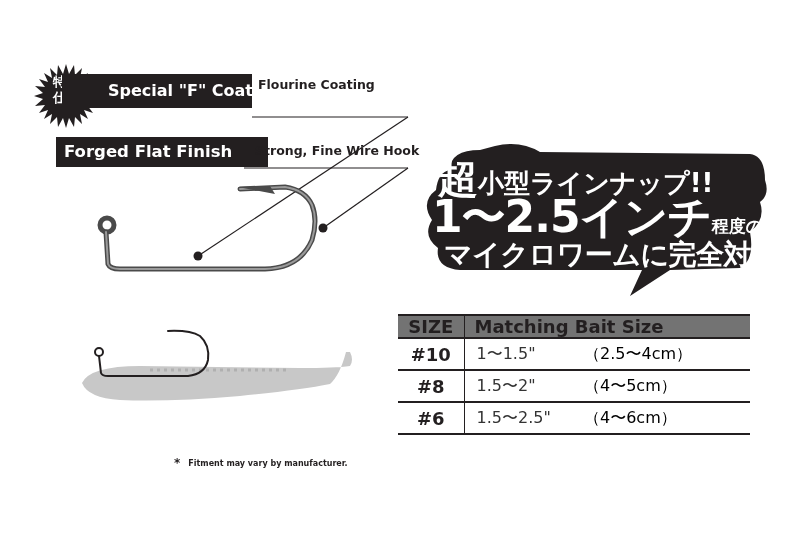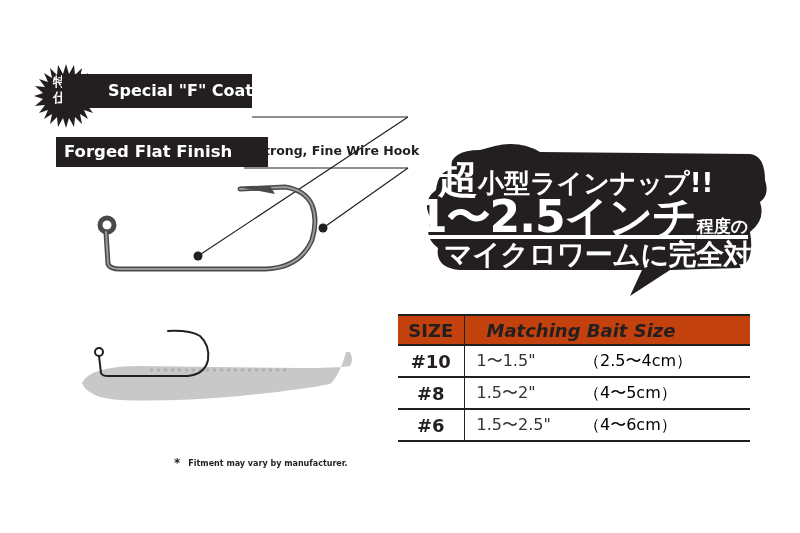--- a/index.html
+++ b/index.html
@@ -84,6 +84,7 @@
 
 <div class="bar bar1">Special "F" Coat</div>
 <div class="desc desc1">
+  <div>Flourine Coating</div>
 </div>
 
 <div class="bar bar2">Forged Flat Finish</div>

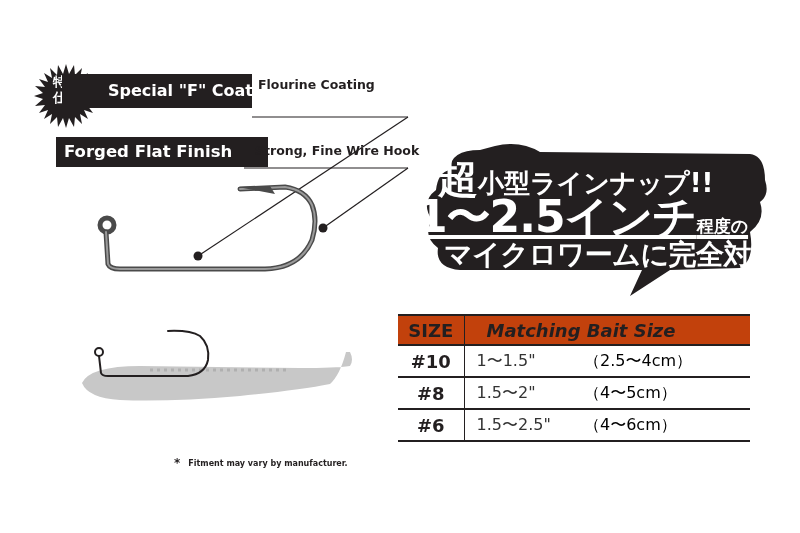--- a/index.html
+++ b/index.html
@@ -24,7 +24,7 @@
     .jp { position: absolute; color: #fff; font-weight: bold; white-space: nowrap; -webkit-text-stroke: 0px; }
     .jp1 { left: 438px; top: 151px; font-size: 26px; }
     .jp1 .big { font-size: 40px; }
-    .jp2 { left: 417px; top: 188px; font-size: 44px; letter-spacing: -1px; text-decoration: underline; }
+    .jp2 { left: 432px; top: 188px; font-size: 44px; letter-spacing: -1px; }
     .jp2 .small { font-size: 17px; letter-spacing: 0; }
     .jp3 { left: 444px; top: 236px; font-size: 28px; letter-spacing: -0.5px; }
 

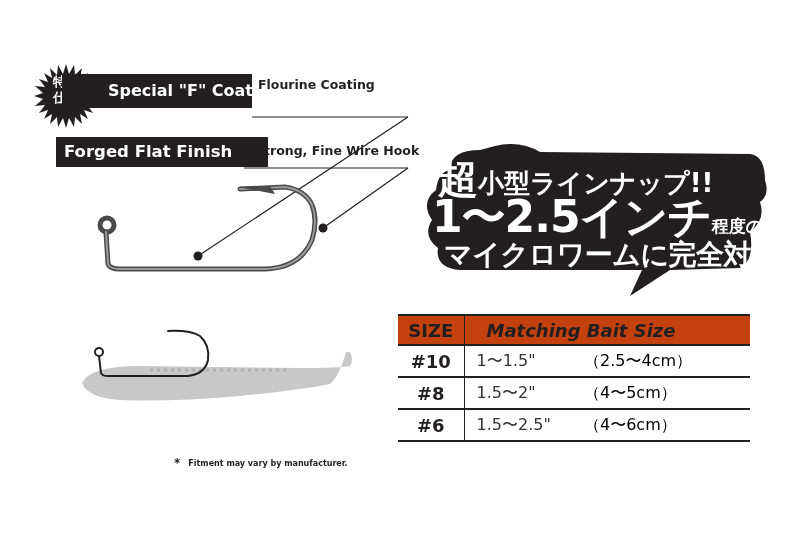--- a/index.html
+++ b/index.html
@@ -30,7 +30,7 @@
 
     
     .size-table { position: absolute; left: 398px; top: 314px; width: 352px; border-collapse: collapse; }
-    .size-table th { background: #c2410c; font-weight: bold; font-size: 18px; height: 30px; text-align: left; }
+    .size-table th { background: #737373; font-weight: bold; font-size: 18px; height: 23px; text-align: left; }
     .size-table th.col-size { width: 66px; text-align: center; border-right: 1.5px solid #231f20; }
     .size-table th.col-bait { padding-left: 22px; font-style: italic; }
     .size-table thead tr { border-top: 2px solid #231f20; border-bottom: 2px solid #231f20; }

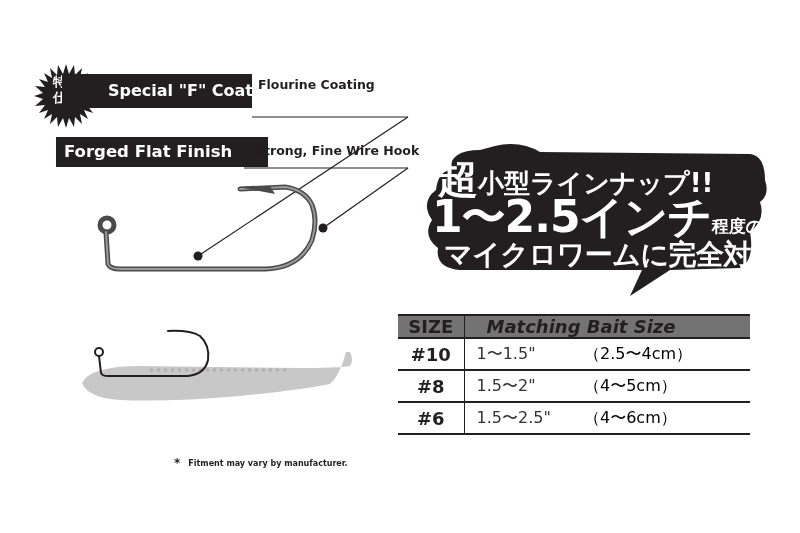--- a/index.html
+++ b/index.html
@@ -32,7 +32,7 @@
     .size-table { position: absolute; left: 398px; top: 314px; width: 352px; border-collapse: collapse; }
     .size-table th { background: #737373; font-weight: bold; font-size: 18px; height: 23px; text-align: left; }
     .size-table th.col-size { width: 66px; text-align: center; border-right: 1.5px solid #231f20; }
-    .size-table th.col-bait { padding-left: 22px; font-style: italic; }
+    .size-table th.col-bait { padding-left: 10px; }
     .size-table thead tr { border-top: 2px solid #231f20; border-bottom: 2px solid #231f20; }
     .size-table td { height: 32px; font-size: 16px; border-bottom: 2px solid #231f20; }
     .size-table td.cell-size { text-align: center; font-weight: bold; font-size: 18px; border-right: 1.5px solid #231f20; }

